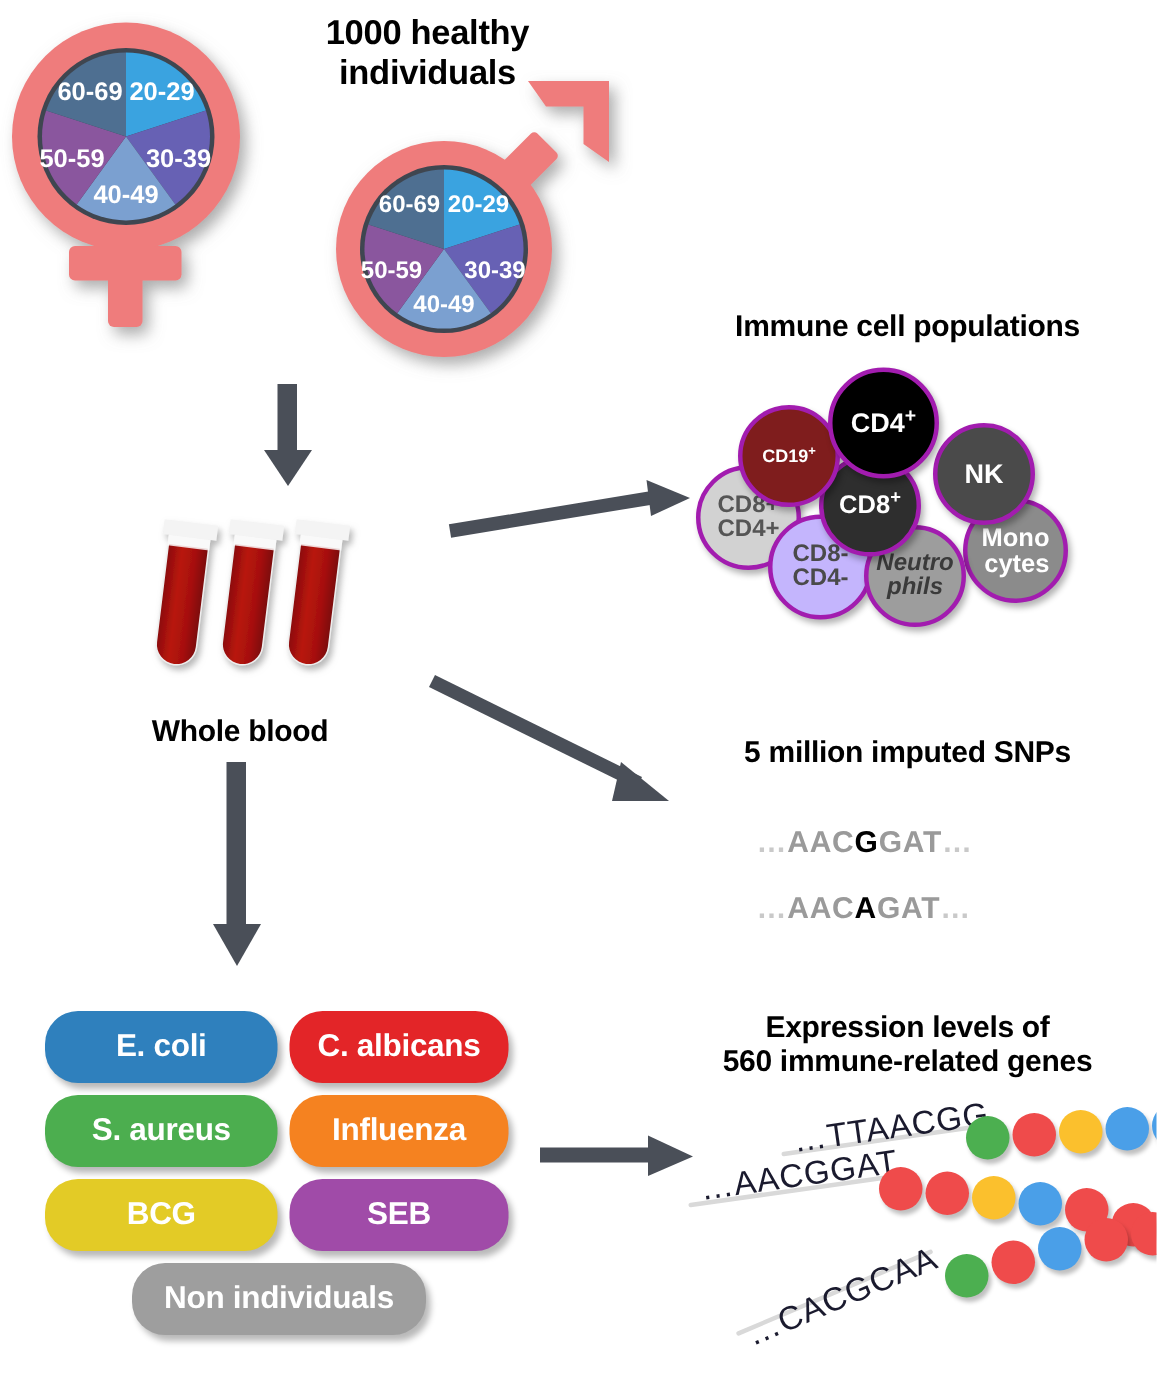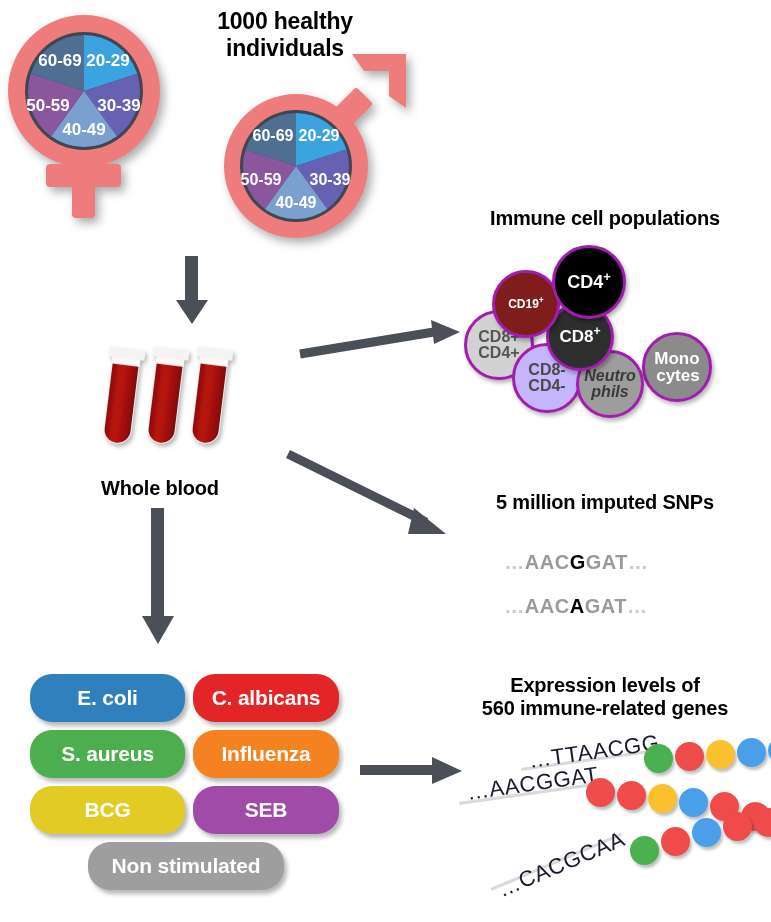--- a/index.html
+++ b/index.html
@@ -295,6 +295,9 @@
       <span>Neutro
 phils</span>
     </div>
+    <div class="cell" style="left:158px; top:42px; width:68px; height:68px; background:#4a4a4a; color:#ffffff; font-size:18px; z-index:5;">
+      <span>NK</span>
+    </div>
     <div class="cell" style="left:82px; top:63px; width:68px; height:68px; background:#2e2e2e; color:#ffffff; font-size:17px; z-index:6;">
       <span><span>CD8</span><sup>+</sup></span>
     </div>

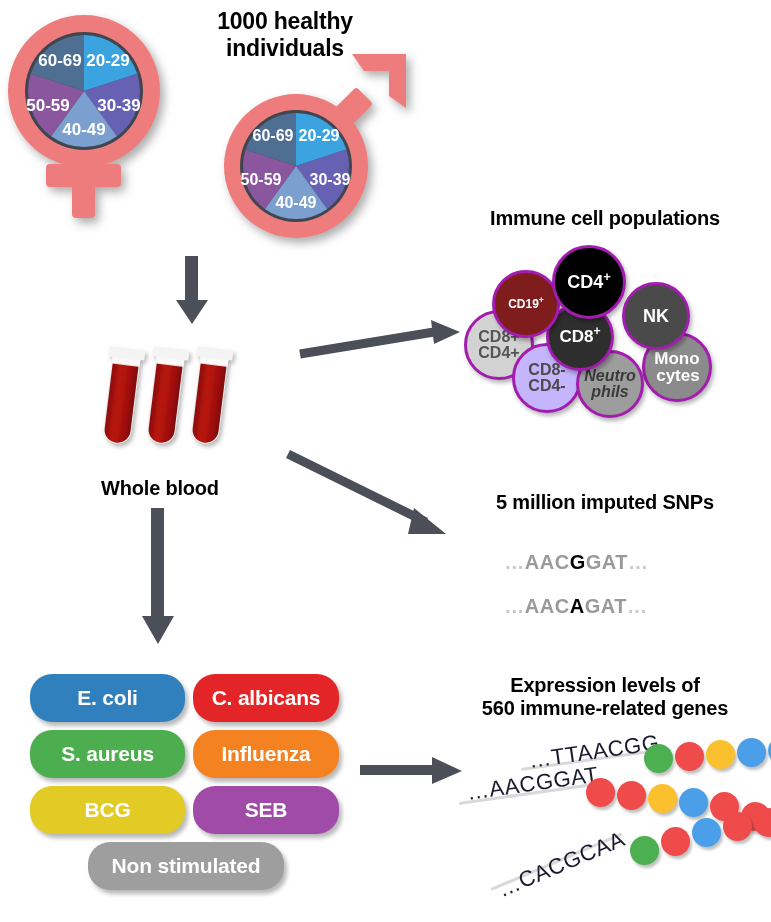--- a/index.html
+++ b/index.html
@@ -340,7 +340,7 @@
       <span>SEB</span>
     </div>
     <div class="stim-box" style="left:58px; top:168px; width:196px; height:48px; background:#9e9e9e;">
-      <span>Non stimulated</span>
+      <span>Non individuals</span>
     </div>
   </div>
 

